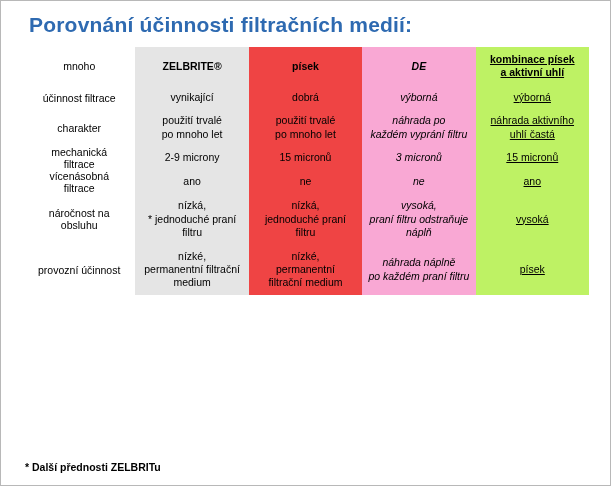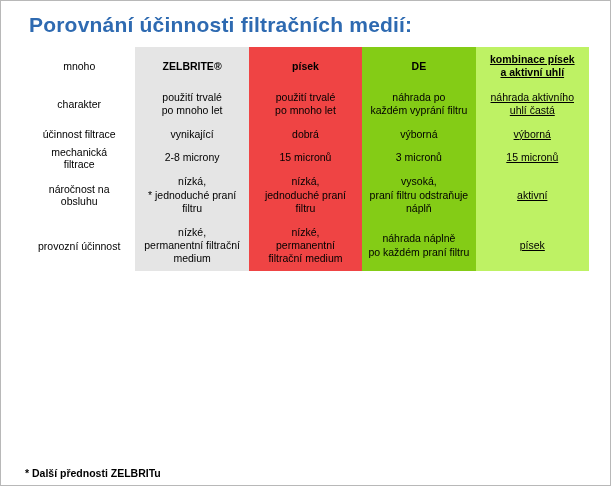--- a/index.html
+++ b/index.html
@@ -52,7 +52,7 @@
   }
   .col-zelbrite { background: #e5e5e5; }
   .col-pisek    { background: #ef4444; }
-  .col-de       { background: #84cc16; }
+  .col-de       { background: #f9a8d4; font-style: italic; }
   .col-uhli     { background: #bef264; text-decoration: underline; }
 
   .cell-inner {

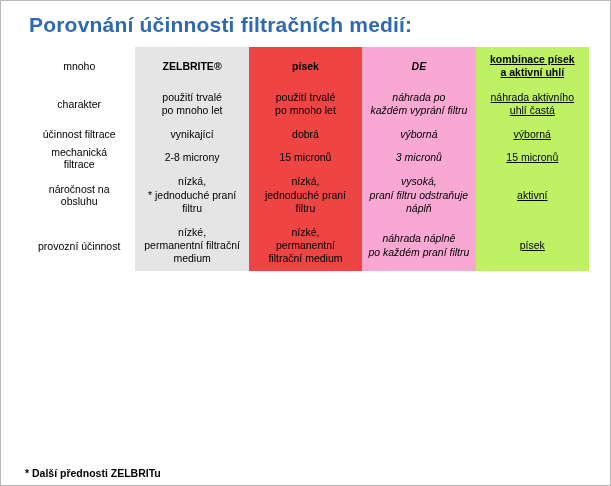--- a/index.html
+++ b/index.html
@@ -108,6 +108,22 @@
       </tr>
 
       <tr>
+        <td class="rowlabel">účinnost filtrace</td>
+        <td class="col-zelbrite">
+            <div class="cell-inner">vynikající</div>
+          </td>
+        <td class="col-pisek">
+            <div class="cell-inner">dobrá</div>
+          </td>
+        <td class="col-de">
+            <div class="cell-inner">výborná</div>
+          </td>
+        <td class="col-uhli">
+            <div class="cell-inner">výborná</div>
+          </td>
+      </tr>
+
+      <tr>
         <td class="rowlabel">charakter</td>
         <td class="col-zelbrite">
             <div class="cell-inner">použití trvalé<br>po mnoho let</div>
@@ -120,22 +136,6 @@
           </td>
         <td class="col-uhli">
             <div class="cell-inner">náhrada aktivního<br>uhlí častá</div>
-          </td>
-      </tr>
-
-      <tr>
-        <td class="rowlabel">účinnost filtrace</td>
-        <td class="col-zelbrite">
-            <div class="cell-inner">vynikající</div>
-          </td>
-        <td class="col-pisek">
-            <div class="cell-inner">dobrá</div>
-          </td>
-        <td class="col-de">
-            <div class="cell-inner">výborná</div>
-          </td>
-        <td class="col-uhli">
-            <div class="cell-inner">výborná</div>
           </td>
       </tr>
 

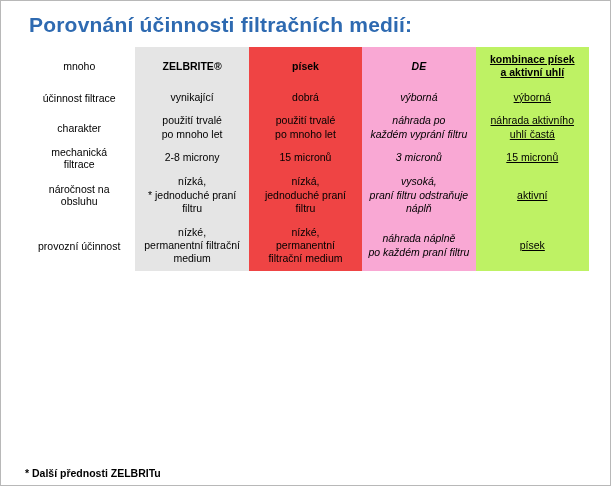--- a/index.html
+++ b/index.html
@@ -142,7 +142,7 @@
       <tr>
         <td class="rowlabel">mechanická<br>filtrace</td>
         <td class="col-zelbrite">
-            <div class="cell-inner">2-8 microny</div>
+            <div class="cell-inner">2-9 microny</div>
           </td>
         <td class="col-pisek">
             <div class="cell-inner">15 micronů</div>

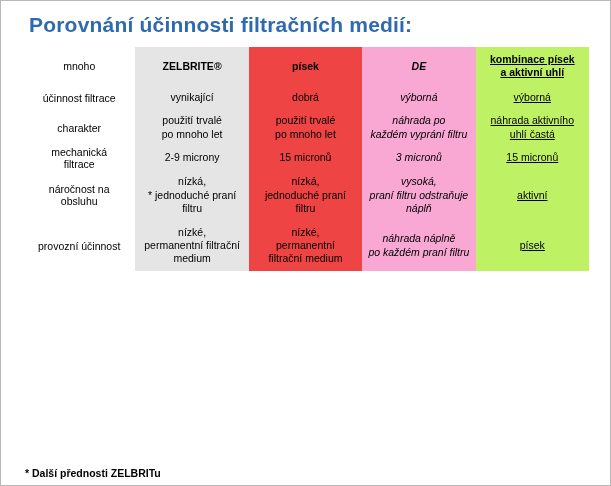--- a/index.html
+++ b/index.html
@@ -155,6 +155,21 @@
           </td>
       </tr>
 
+      <tr>
+        <td class="rowlabel">vícenásobná<br>filtrace</td>
+        <td class="col-zelbrite">
+            <div class="cell-inner">ano</div>
+          </td>
+        <td class="col-pisek">
+            <div class="cell-inner">ne</div>
+          </td>
+        <td class="col-de">
+            <div class="cell-inner">ne</div>
+          </td>
+        <td class="col-uhli">
+            <div class="cell-inner">ano</div>
+          </td>
+      </tr>
 
 
 

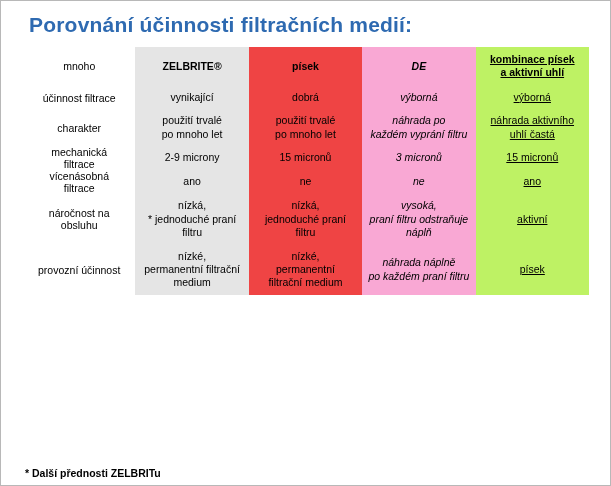--- a/index.html
+++ b/index.html
@@ -185,7 +185,7 @@
             <div class="cell-inner">vysoká,<br>praní filtru odstraňuje<br>náplň</div>
           </td>
         <td class="col-uhli">
-            <div class="cell-inner">aktivní</div>
+            <div class="cell-inner">vysoká</div>
           </td>
       </tr>
 

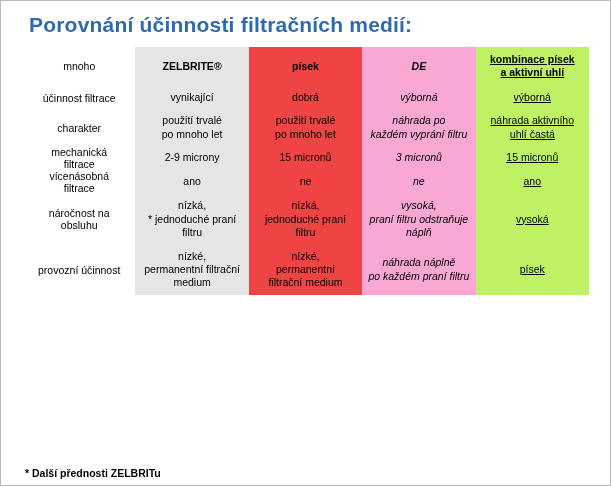--- a/index.html
+++ b/index.html
@@ -67,7 +67,7 @@
   .footnote {
     position: absolute;
     left: 24px;
-    bottom: 6px;
+    bottom: 12px;
     font-size: 10.5px;
     font-weight: bold;
     color: #000;

